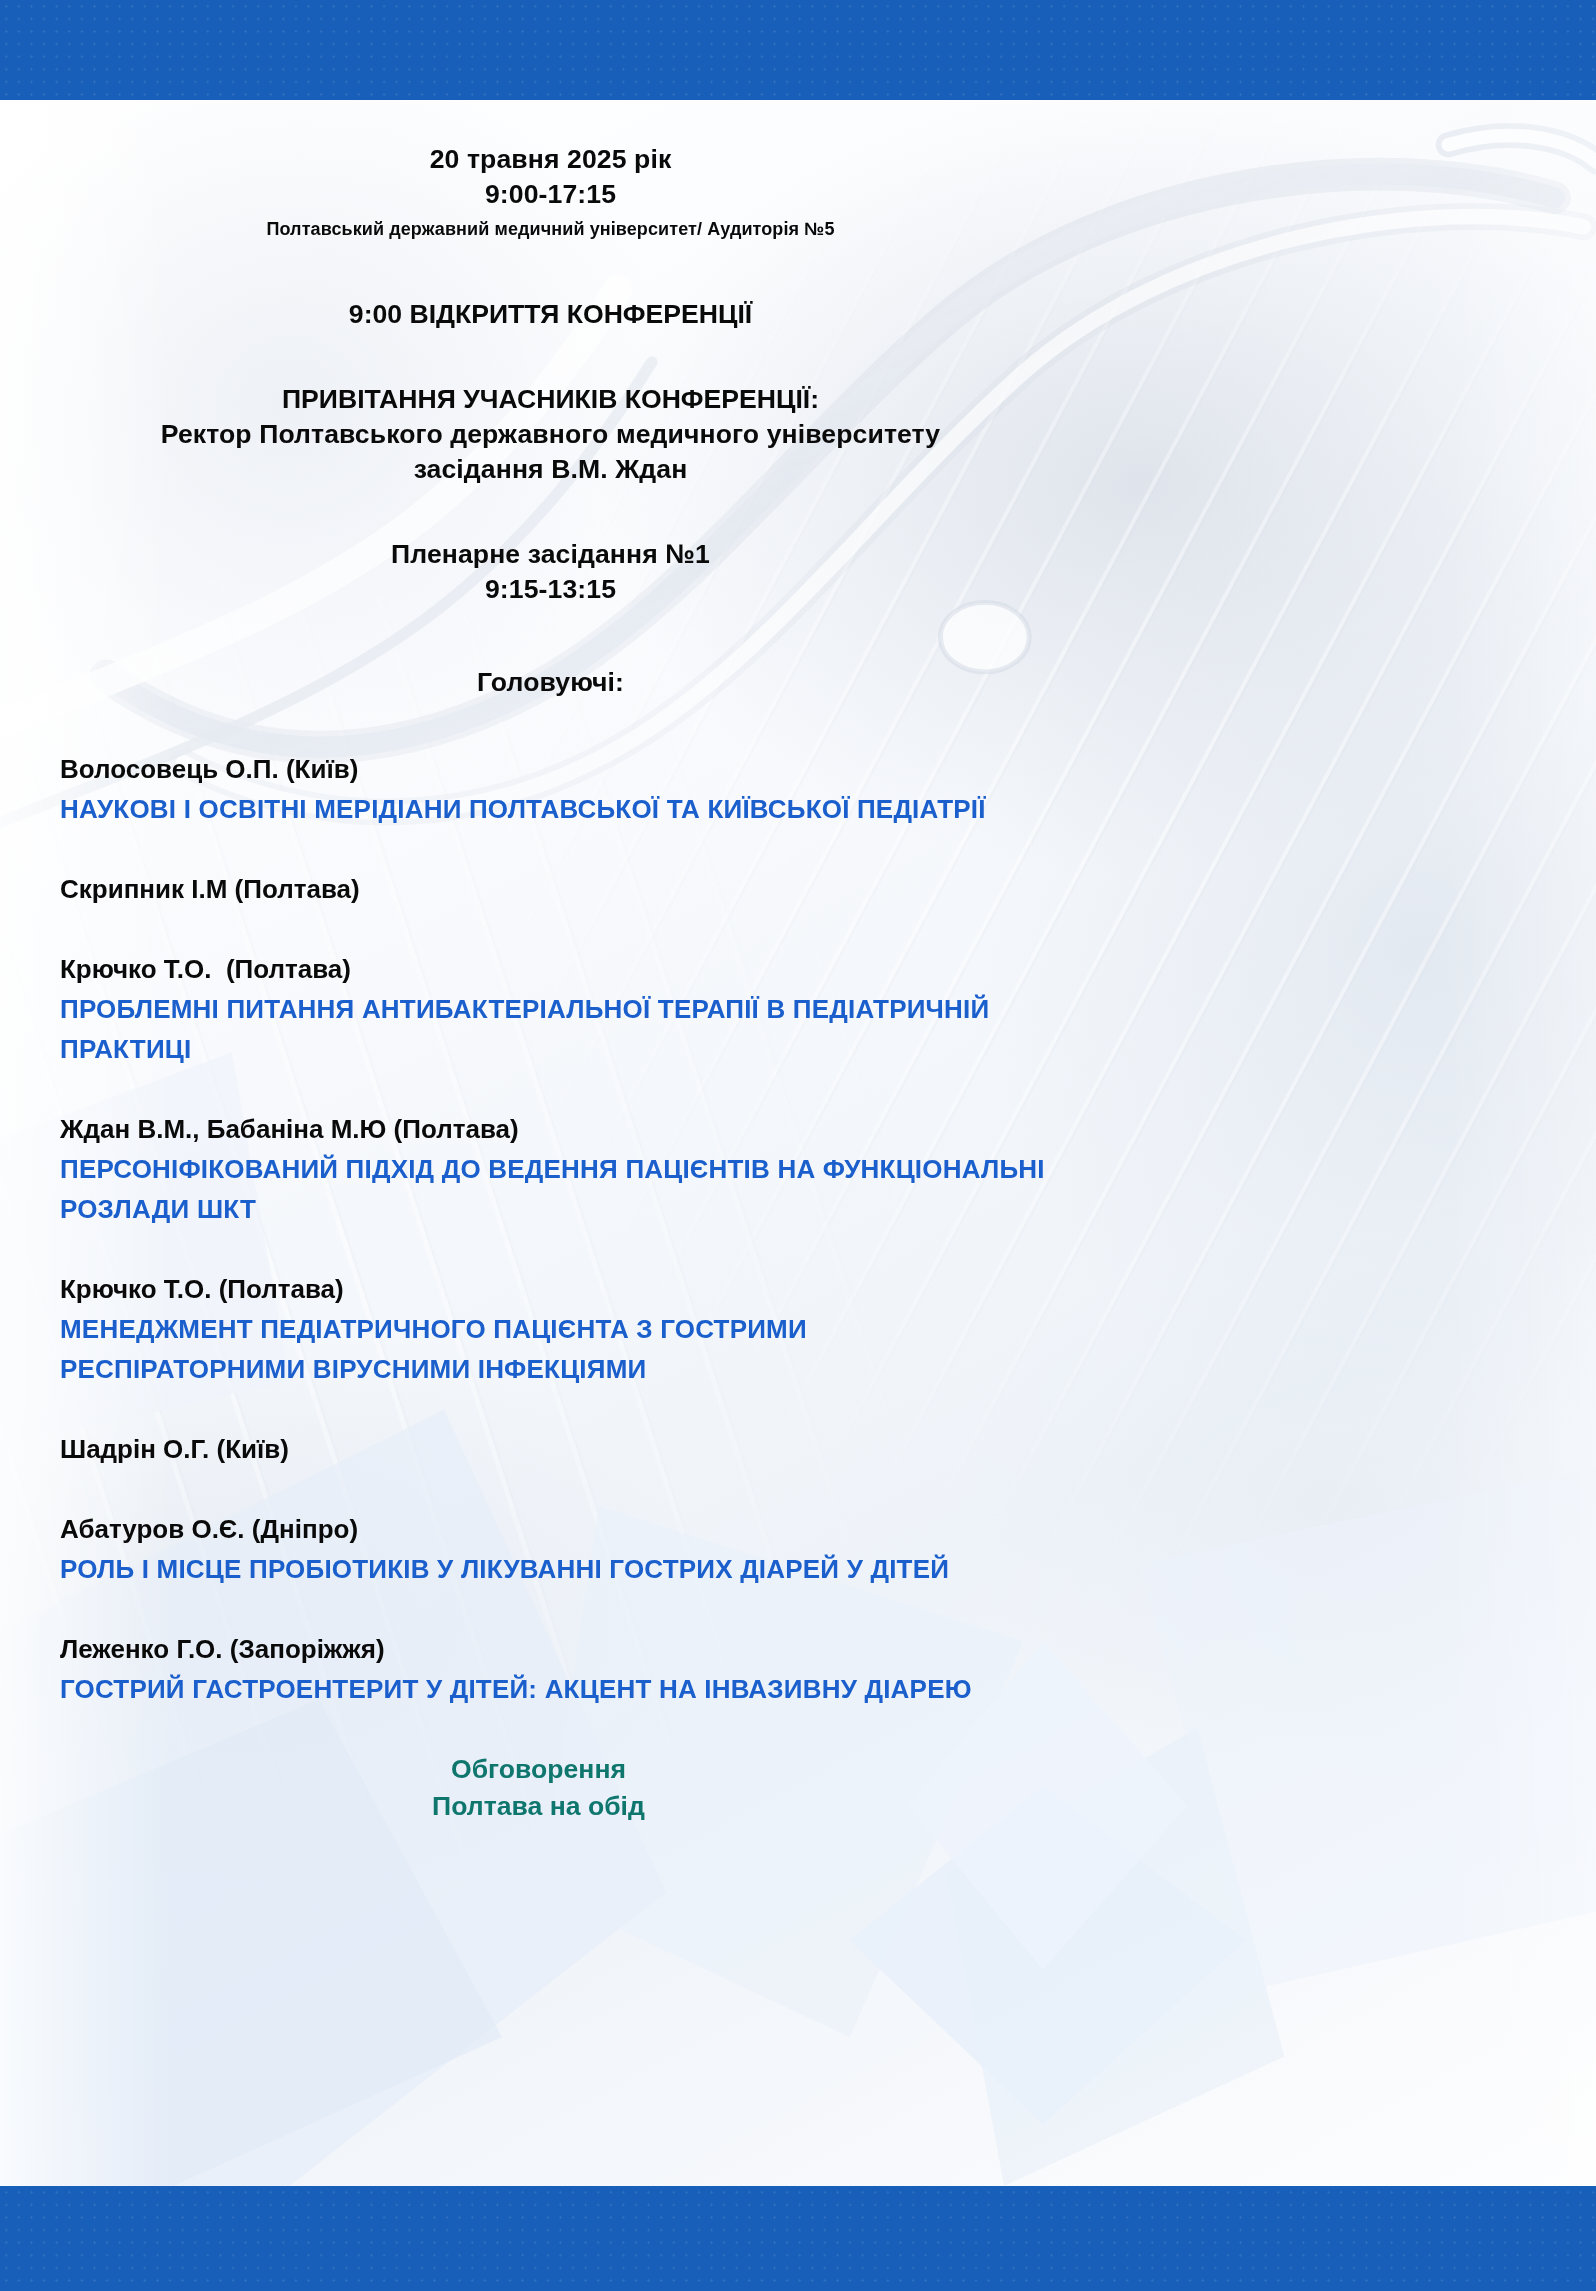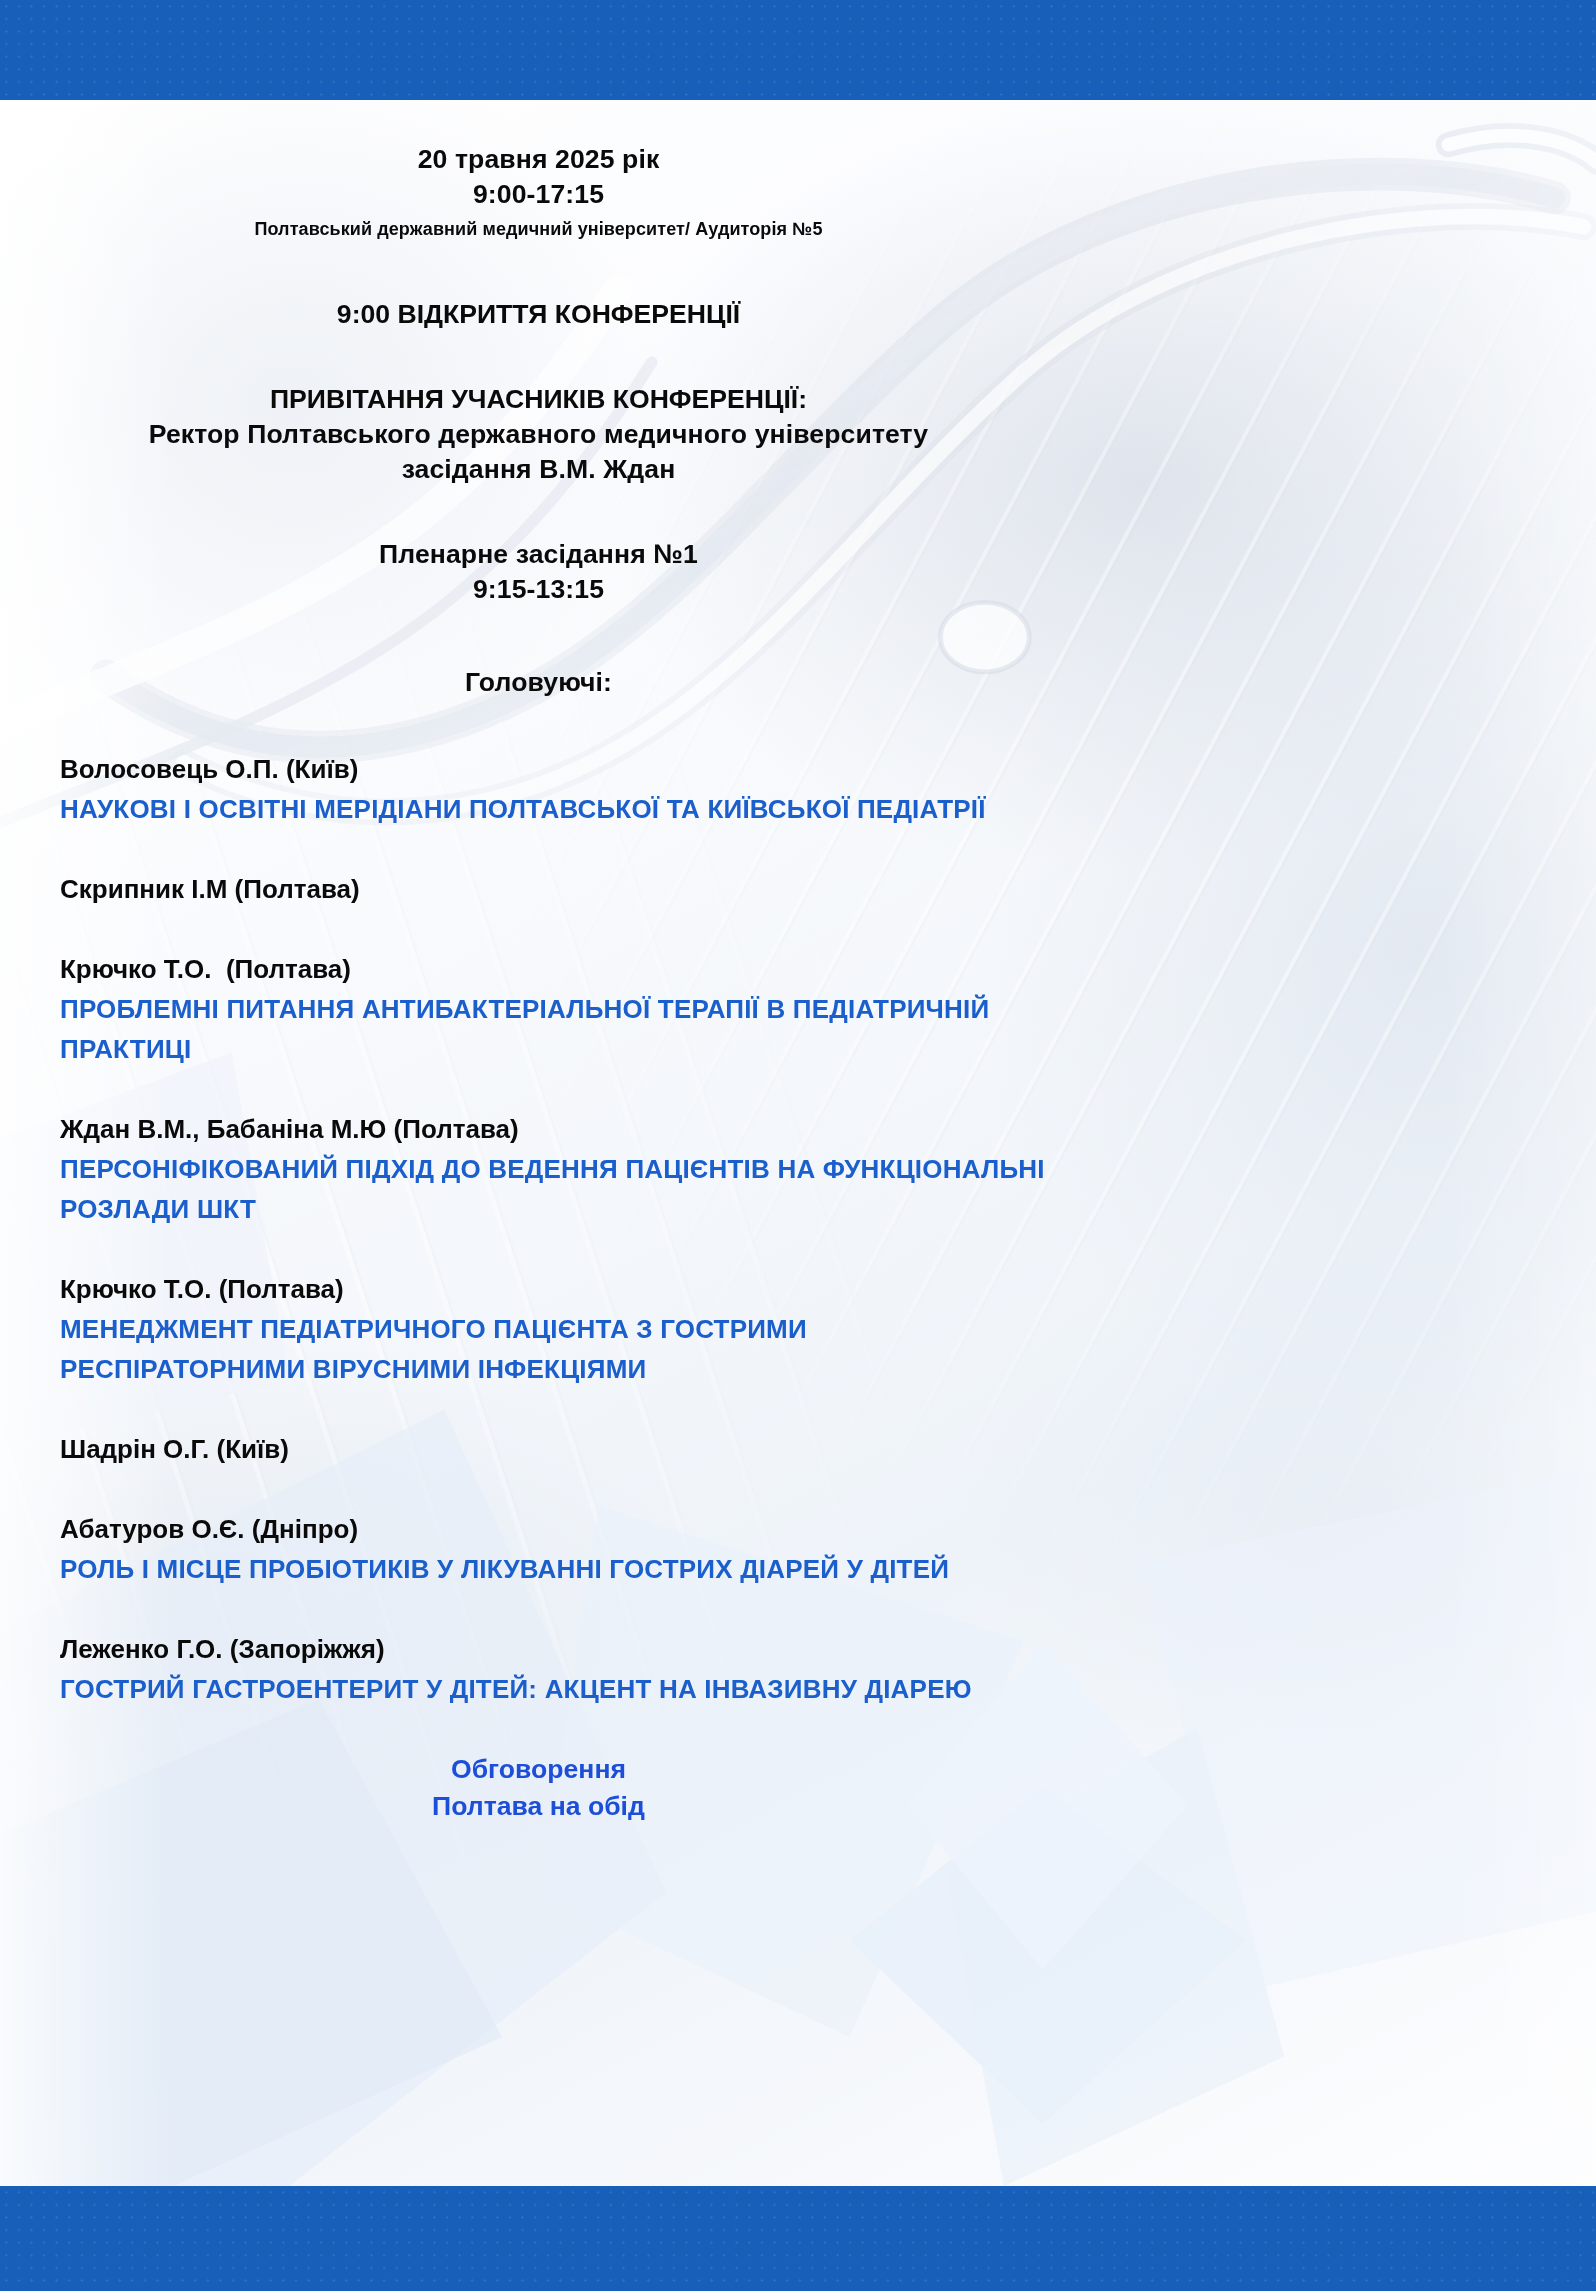--- a/index.html
+++ b/index.html
@@ -118,7 +118,7 @@
   
   .center-block {
     width: 1077px;            
-    margin-left: 0;
+    margin-left: 12px;
     text-align: center;
   }
 

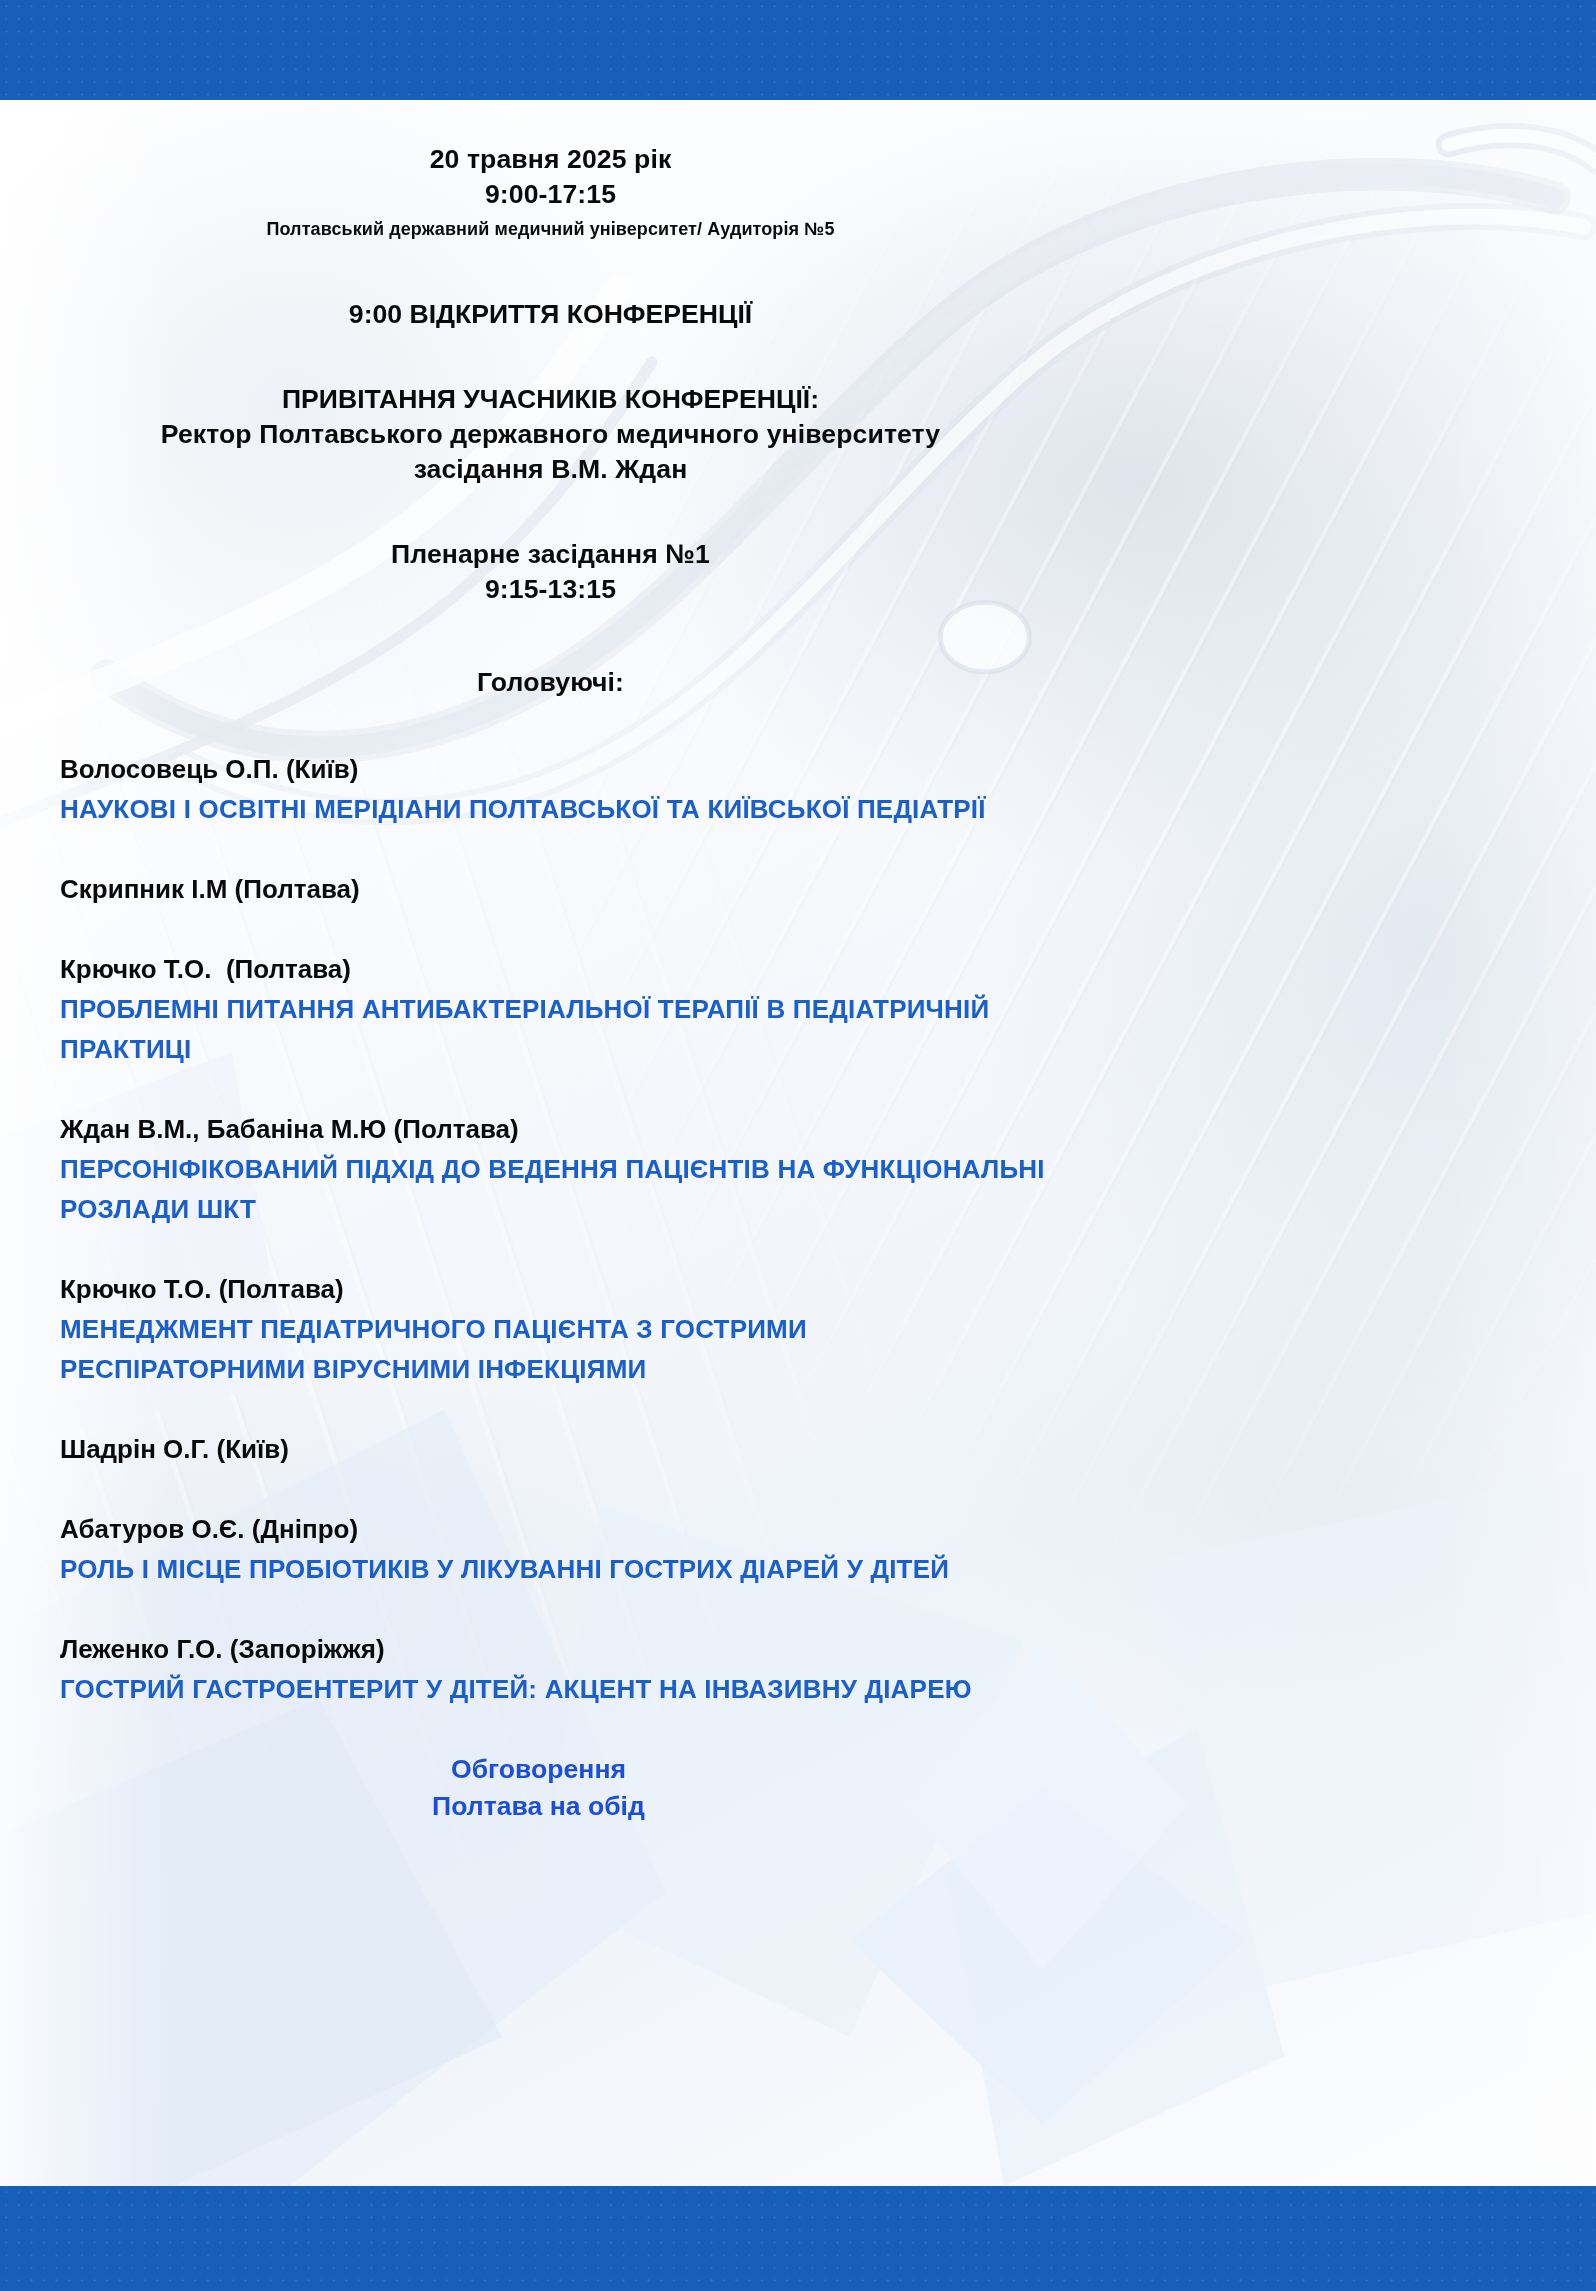--- a/index.html
+++ b/index.html
@@ -179,7 +179,7 @@
     text-align: center;
   }
   .closing div {
-    color: #1d4ed8;
+    color: #0f766e;
     font-weight: 700;
     font-size: 26.6px;
     line-height: 37px;

